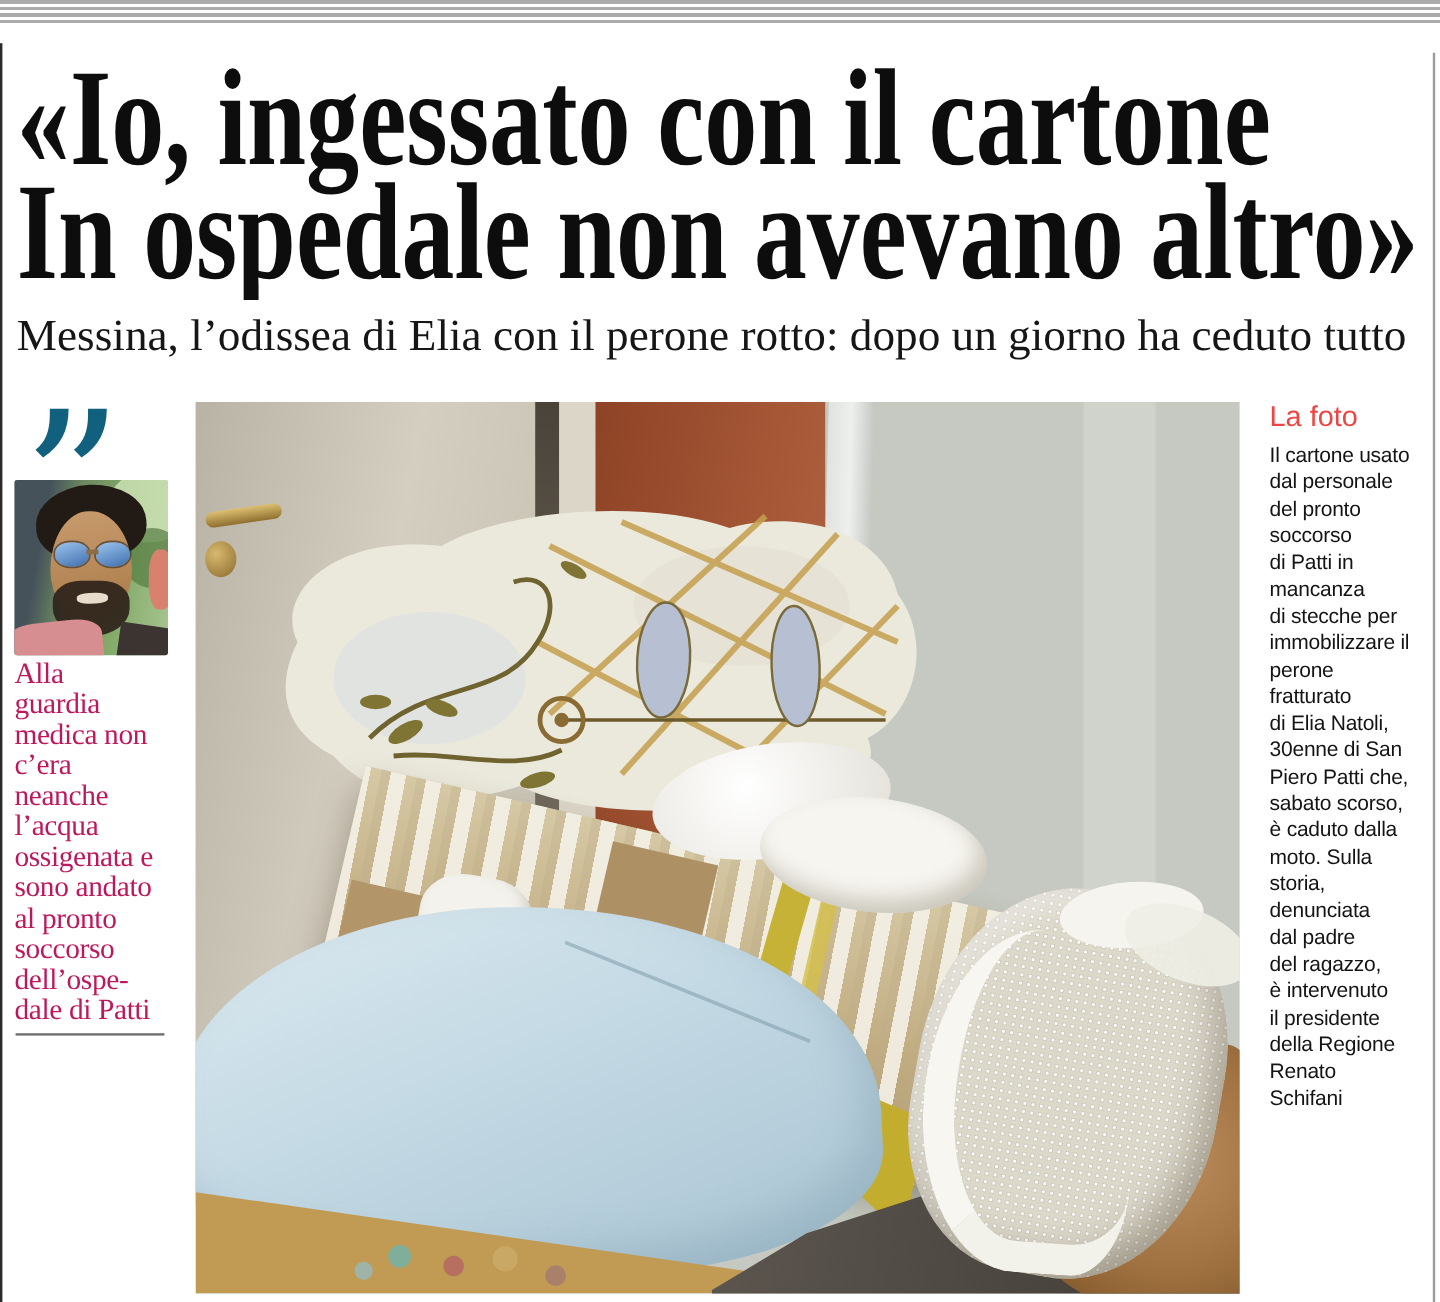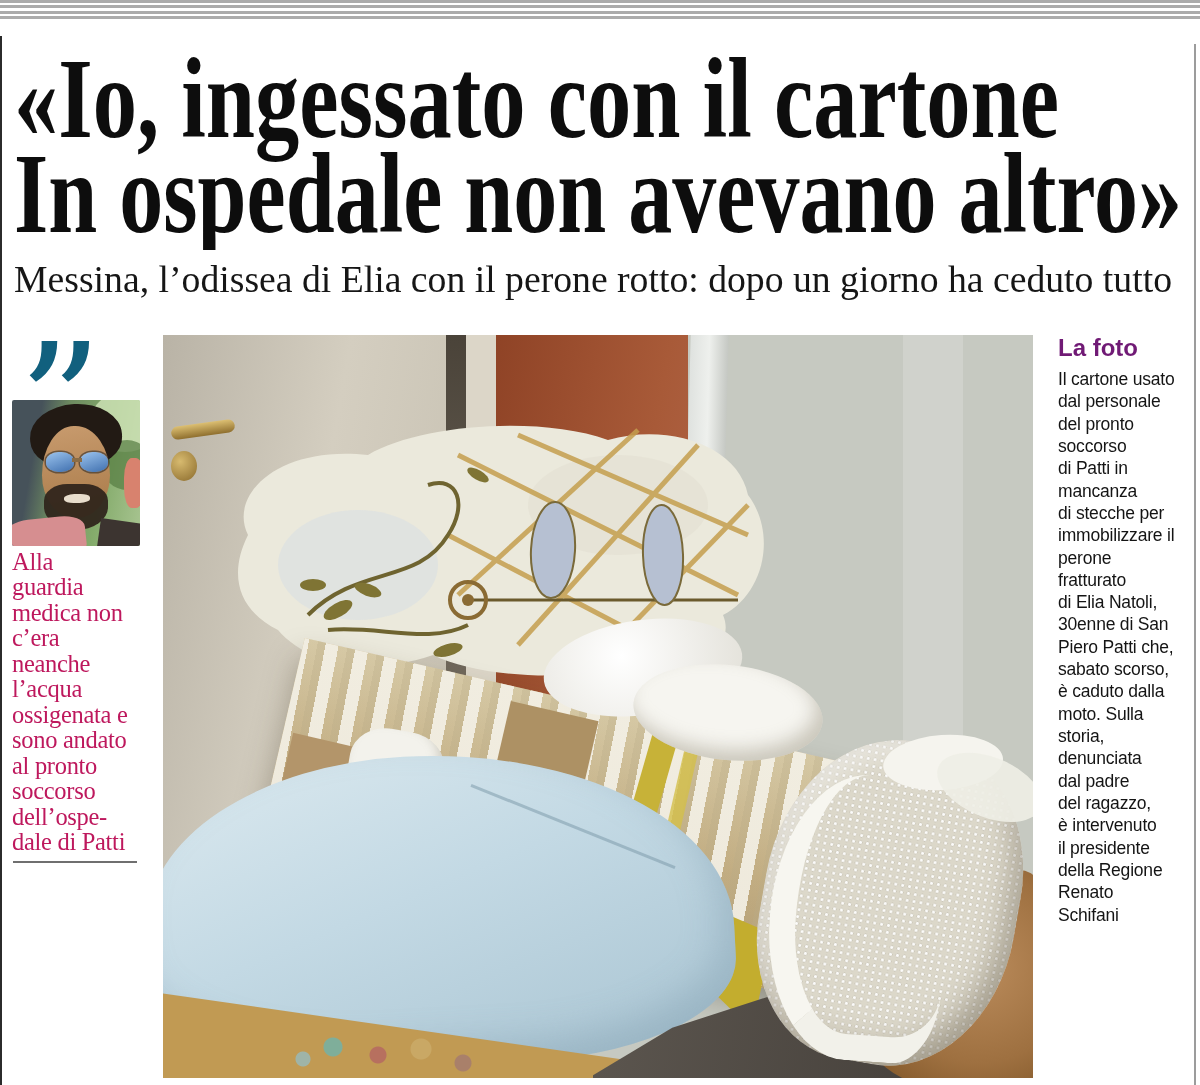--- a/index.html
+++ b/index.html
@@ -46,7 +46,7 @@
 
   
   .caption-head{left:1058px;top:334px;width:140px;font-family:"Liberation Sans",sans-serif;
-    font-weight:700;font-size:24px;color:#701a75;}
+    font-weight:400;font-size:24px;color:#ef4444;}
   .caption-body{left:1058px;top:368px;width:145px;font-family:"Liberation Sans",sans-serif;
     font-size:17.5px;line-height:1.275;letter-spacing:-0.2px;white-space:pre-line;color:#141414;}
 

